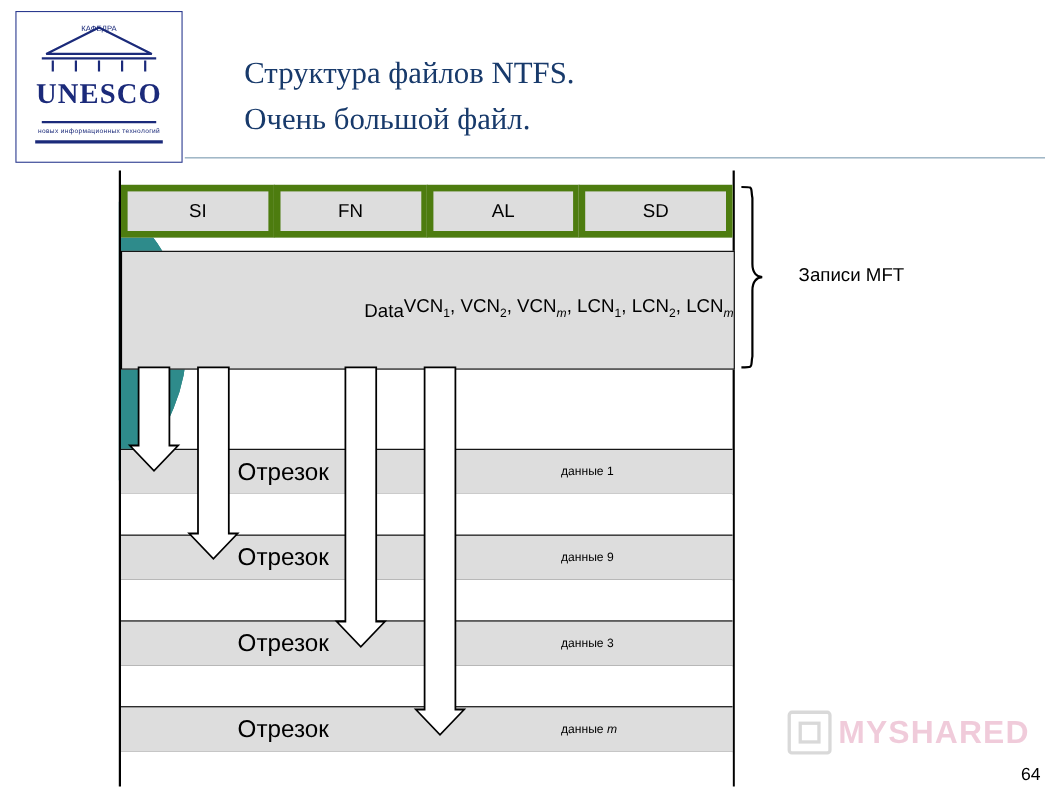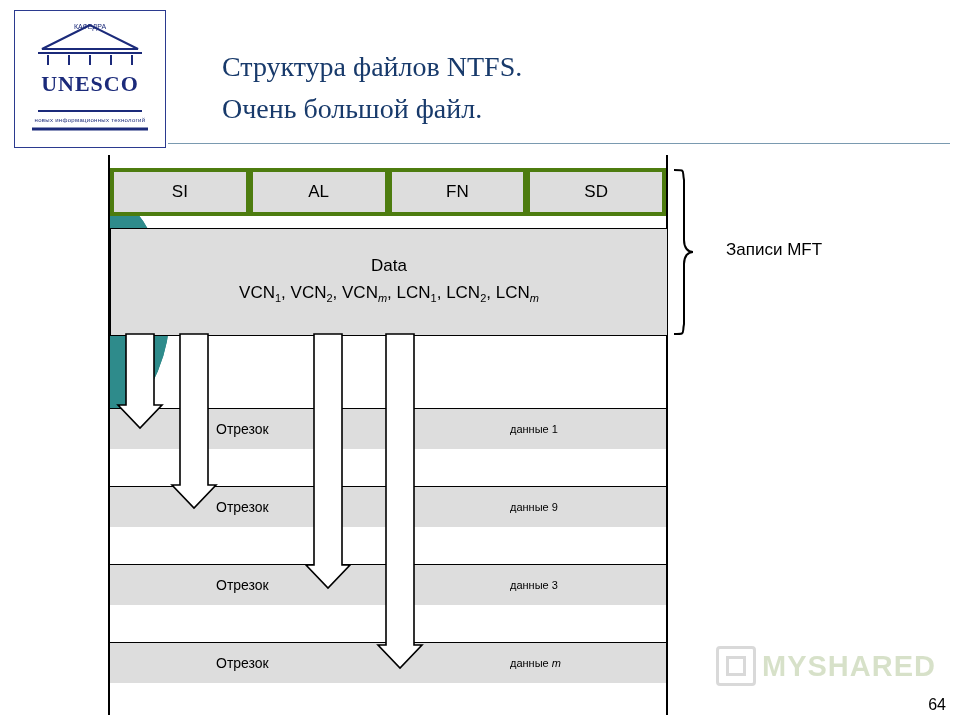--- a/index.html
+++ b/index.html
@@ -37,7 +37,7 @@
   .logo-title{
     position:absolute;left:0;top:52px;width:136px;text-align:center;
     font-family:"Liberation Serif", serif;
-    font-size:22px;font-weight:bold;color:#1b2a7a;letter-spacing:1px;
+    font-size:26px;font-weight:bold;color:#1b2a7a;letter-spacing:1px;
   }
   .logo-sub{
     position:absolute;left:0;top:98px;width:136px;text-align:center;

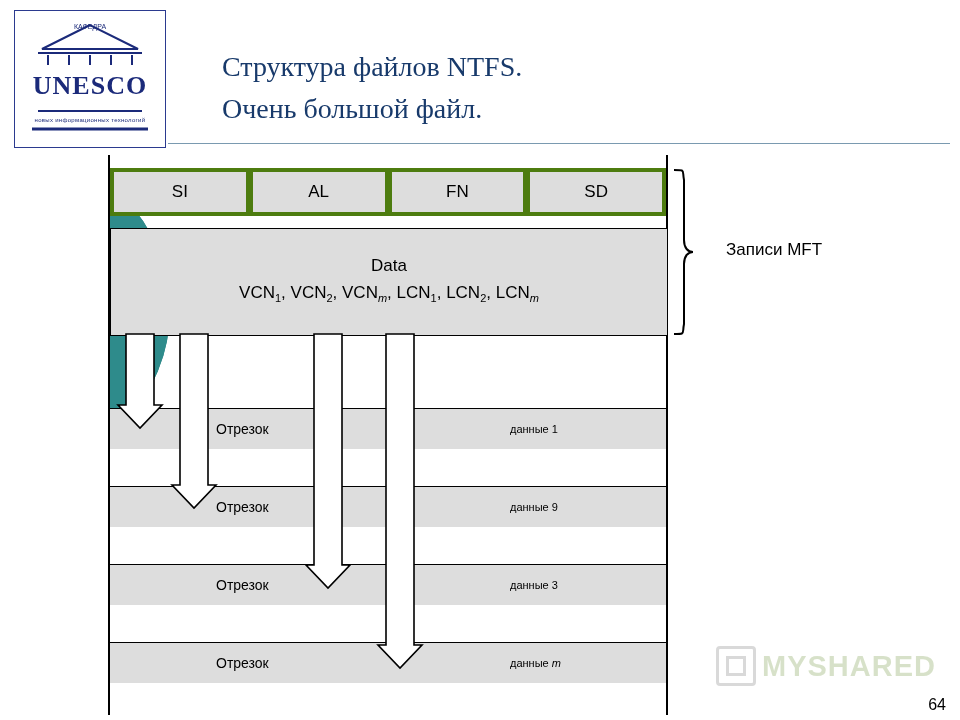--- a/index.html
+++ b/index.html
@@ -71,7 +71,7 @@
     display:flex;z-index:4;
   }
   .mft-cell{
-    flex:1;border:4px solid #4d7c0f;background:#dddddd;
+    flex:1;border:6px solid #4d7c0f;background:#dddddd;
     display:flex;align-items:center;justify-content:center;
     font-size:17px;color:#000;margin-left:-1px;
   }

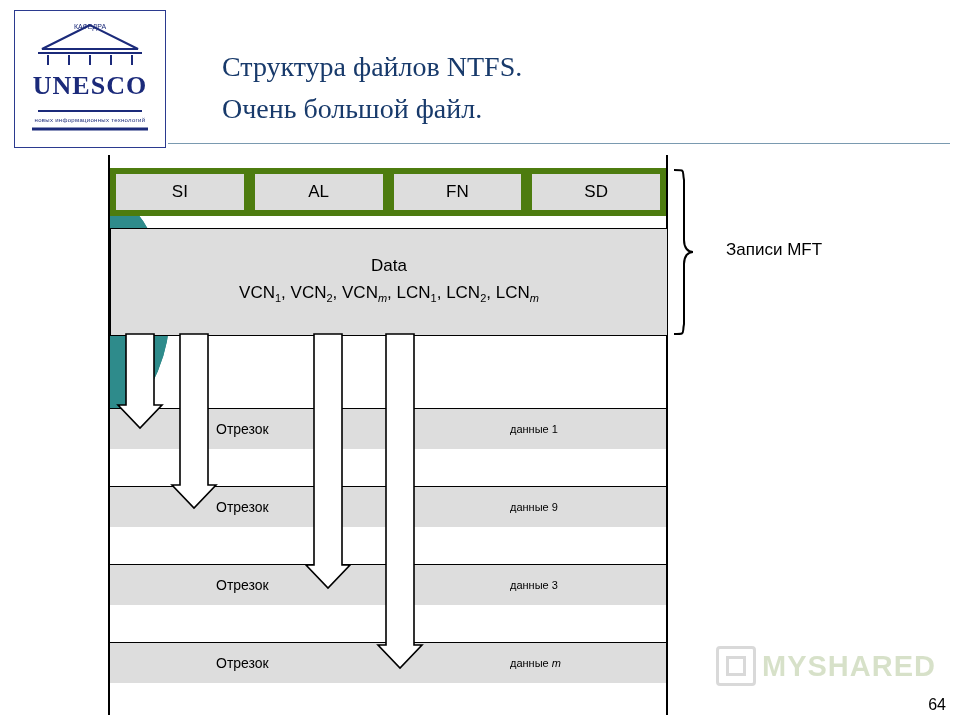--- a/index.html
+++ b/index.html
@@ -171,8 +171,8 @@
 
 <div class="mft-header-row">
   <div class="mft-cell">SI</div>
+  <div class="mft-cell">FN</div>
   <div class="mft-cell">AL</div>
-  <div class="mft-cell">FN</div>
   <div class="mft-cell">SD</div>
 </div>
 

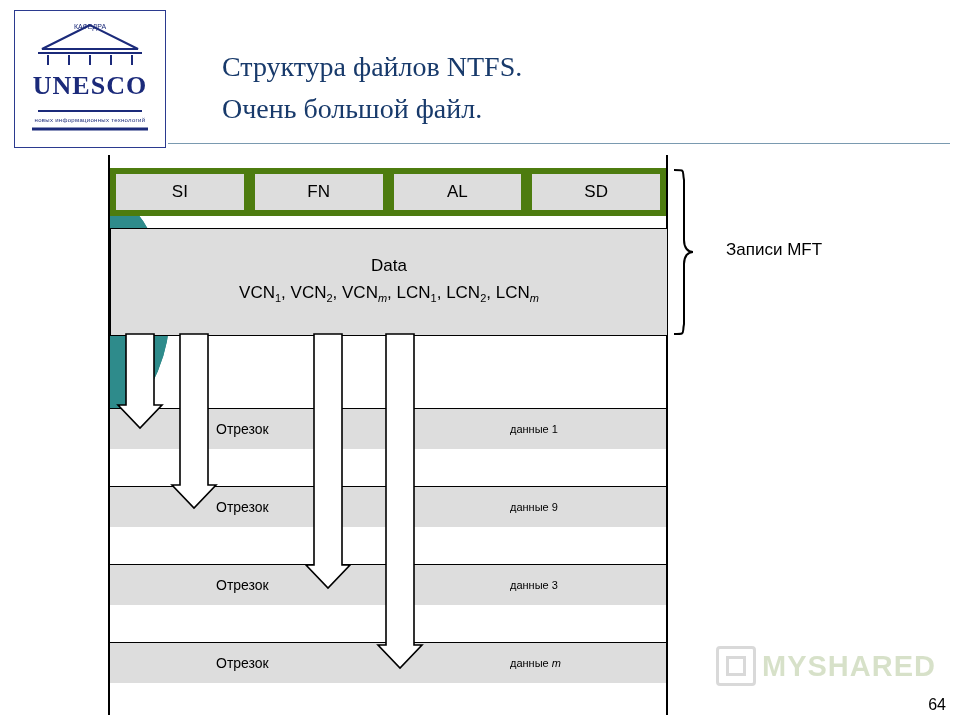--- a/index.html
+++ b/index.html
@@ -80,7 +80,7 @@
   .data-box{
     position:absolute;left:110px;top:228px;width:556px;height:106px;
     border:1px solid #000;background:#dddddd;z-index:4;
-    display:flex;flex-direction:column;align-items:center;justify-content:center;
+    display:flex;align-items:center;justify-content:flex-end;
     font-size:17px;color:#000;line-height:27px;
   }
   .data-box .row{white-space:nowrap;}

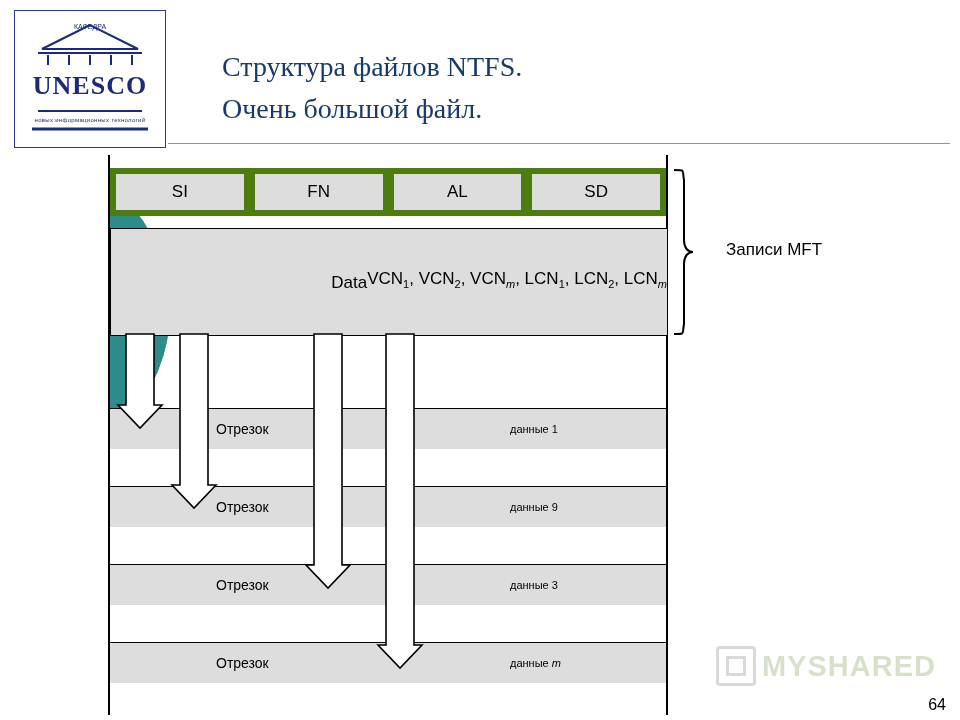--- a/index.html
+++ b/index.html
@@ -109,7 +109,7 @@
   .stripe.grey{background:#dddddd;}
   .stripe.white{background:#ffffff;height:38px;border-top:none;border-bottom:none;}
   .seg-label{
-    position:absolute;left:106px;font-size:14px;color:#000;
+    position:absolute;left:106px;font-size:22px;color:#000;
   }
   .data-label{
     position:absolute;left:400px;font-size:11px;color:#000;

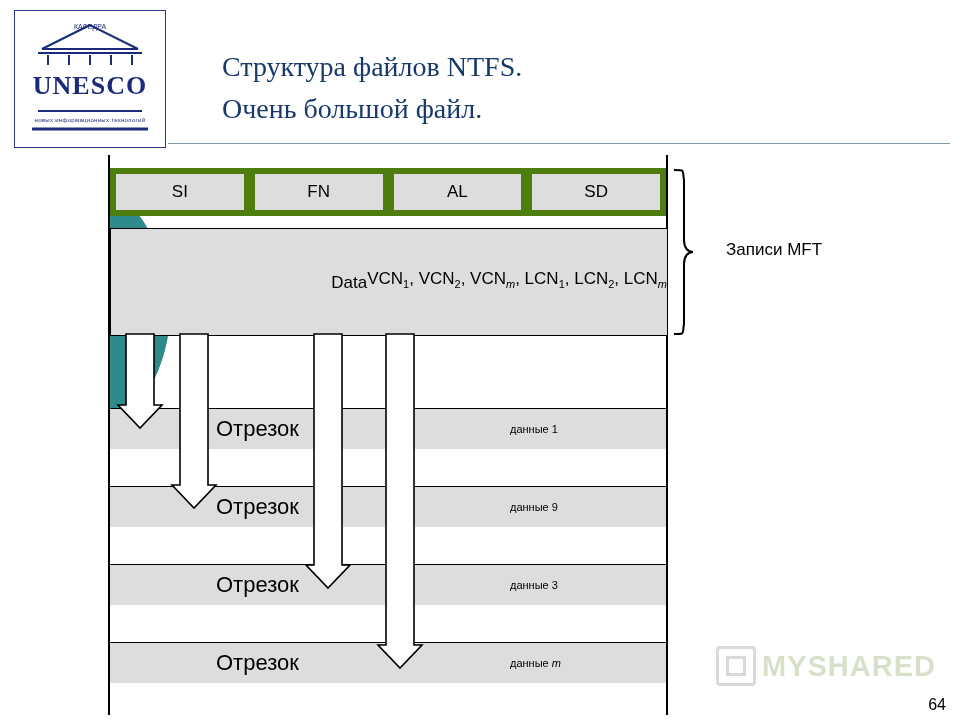--- a/index.html
+++ b/index.html
@@ -131,7 +131,7 @@
     display:flex;align-items:center;justify-content:center;
   }
   .wm-icon div{width:14px;height:14px;border:3px solid #555;}
-  .wm-text{font-size:29px;font-weight:bold;color:#4d7c0f;letter-spacing:1px;}
+  .wm-text{font-size:29px;font-weight:bold;color:#be185d;letter-spacing:1px;}
 </style>
 </head>
 <body>

